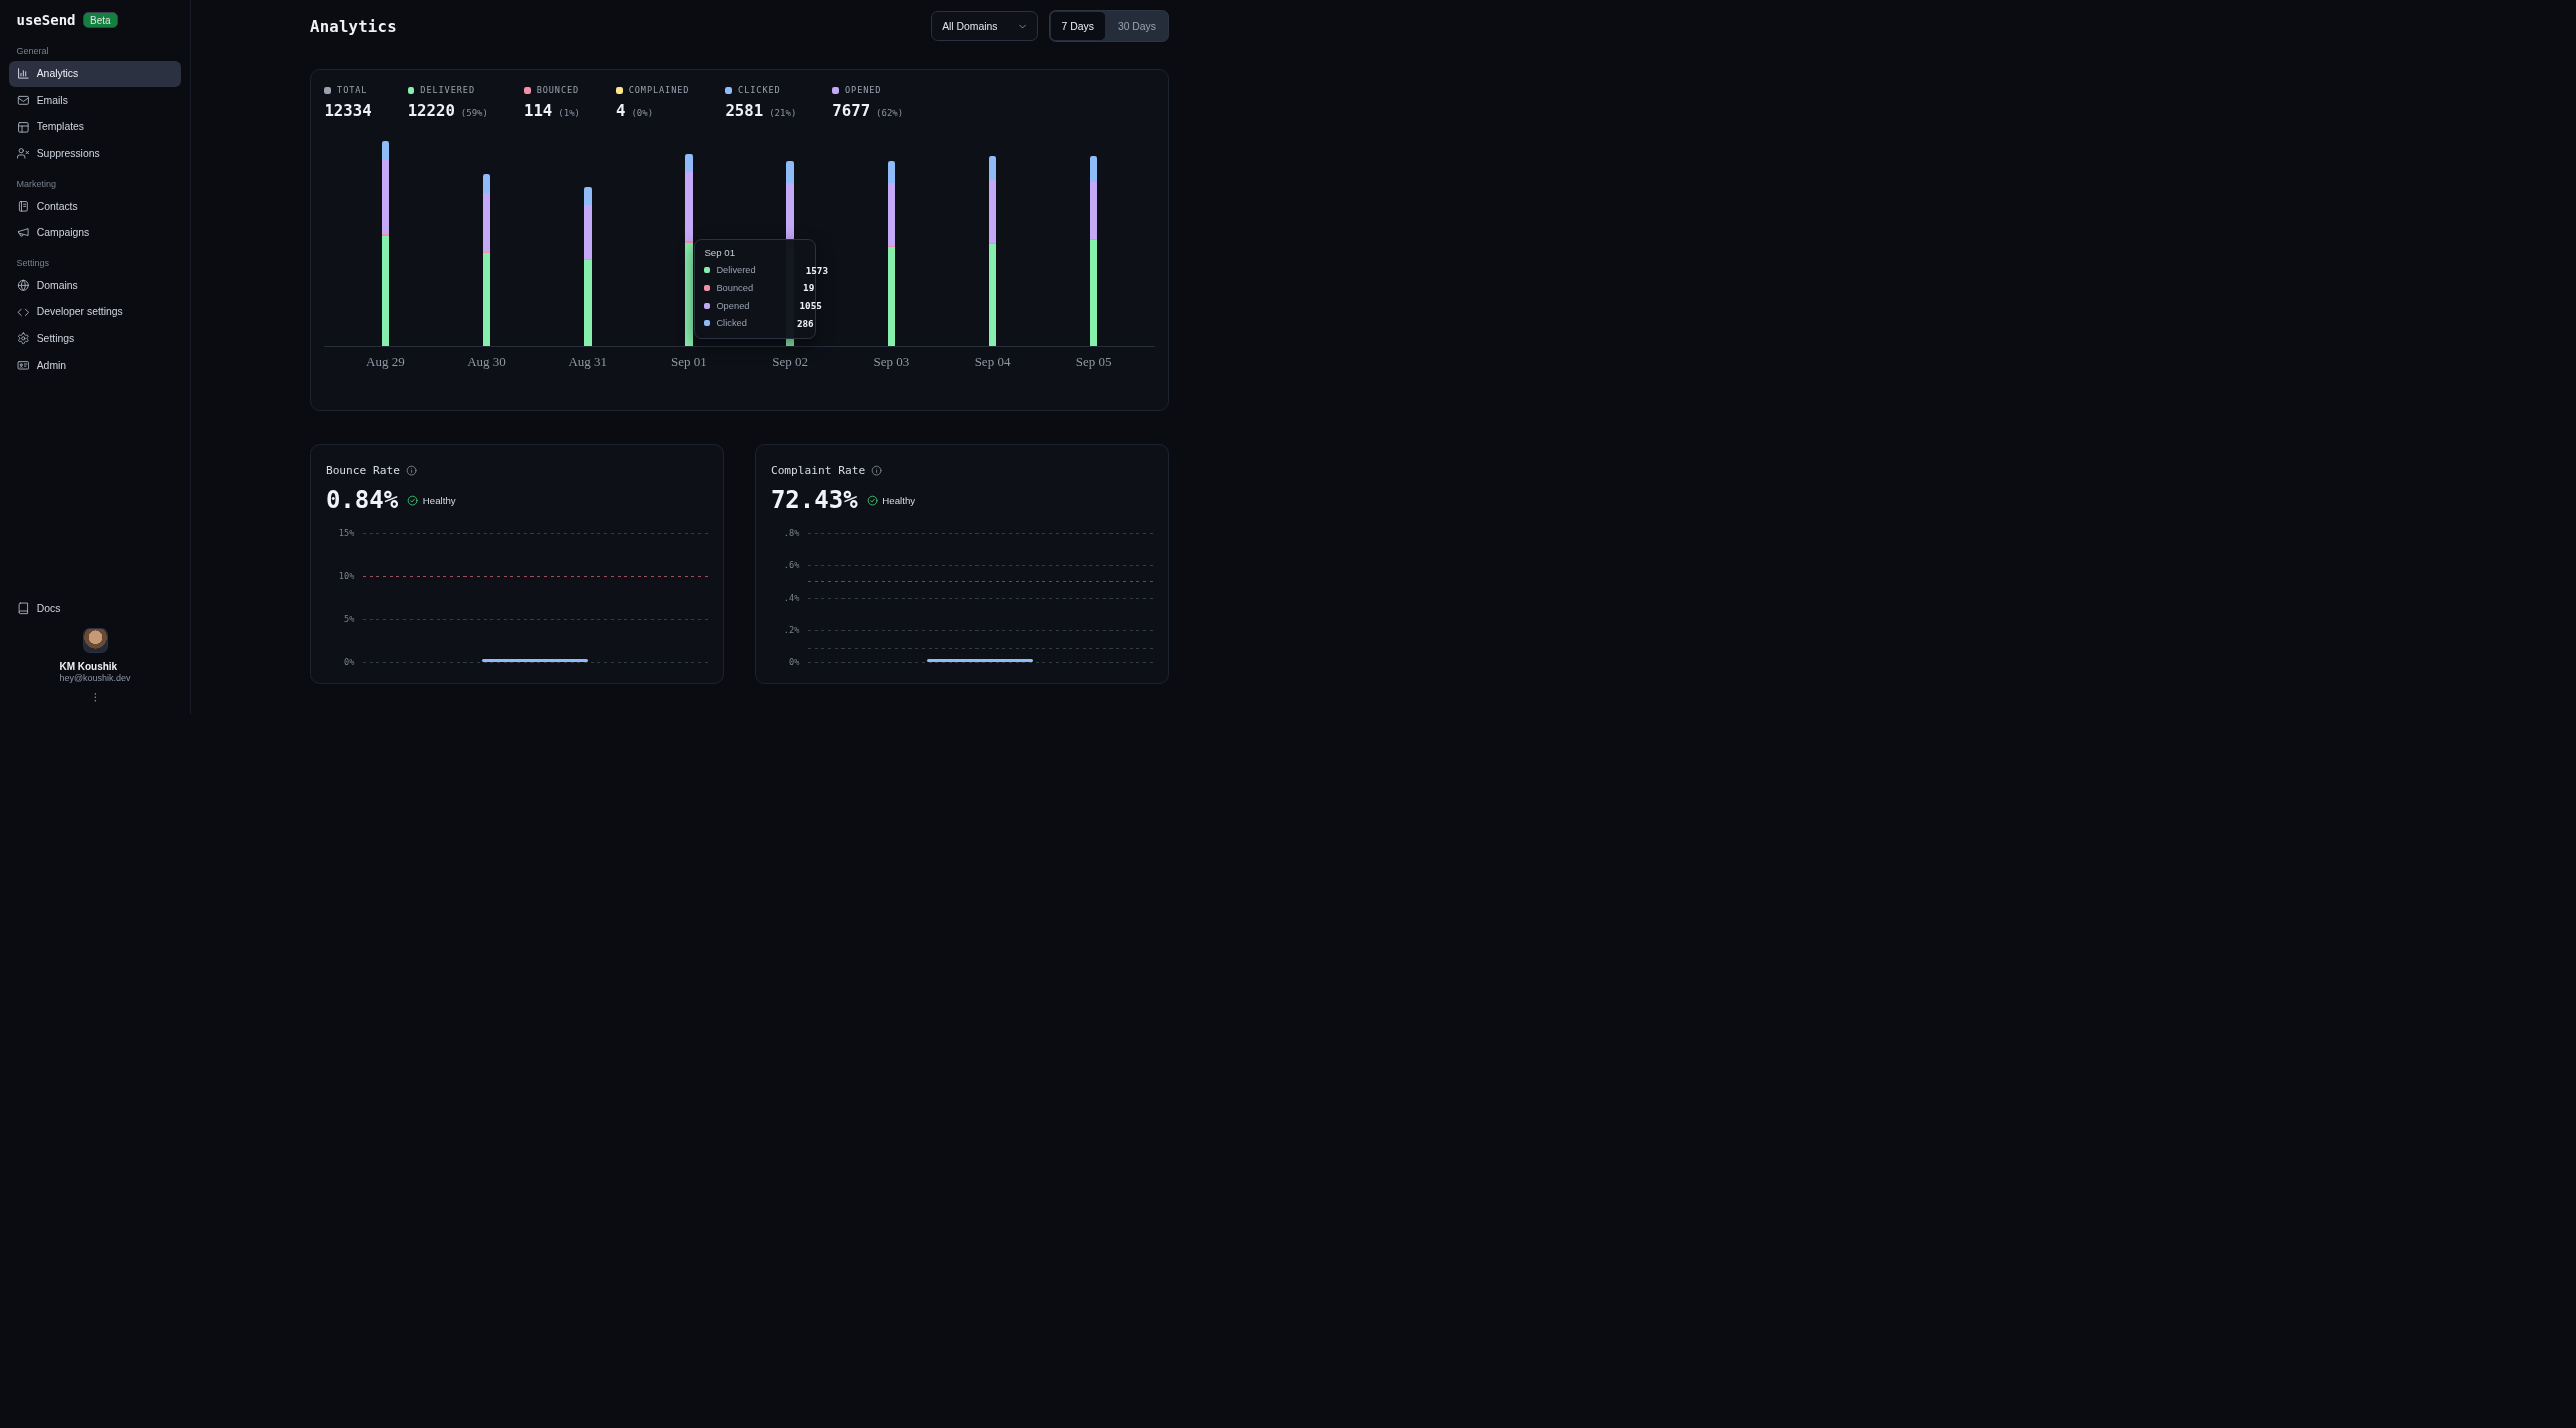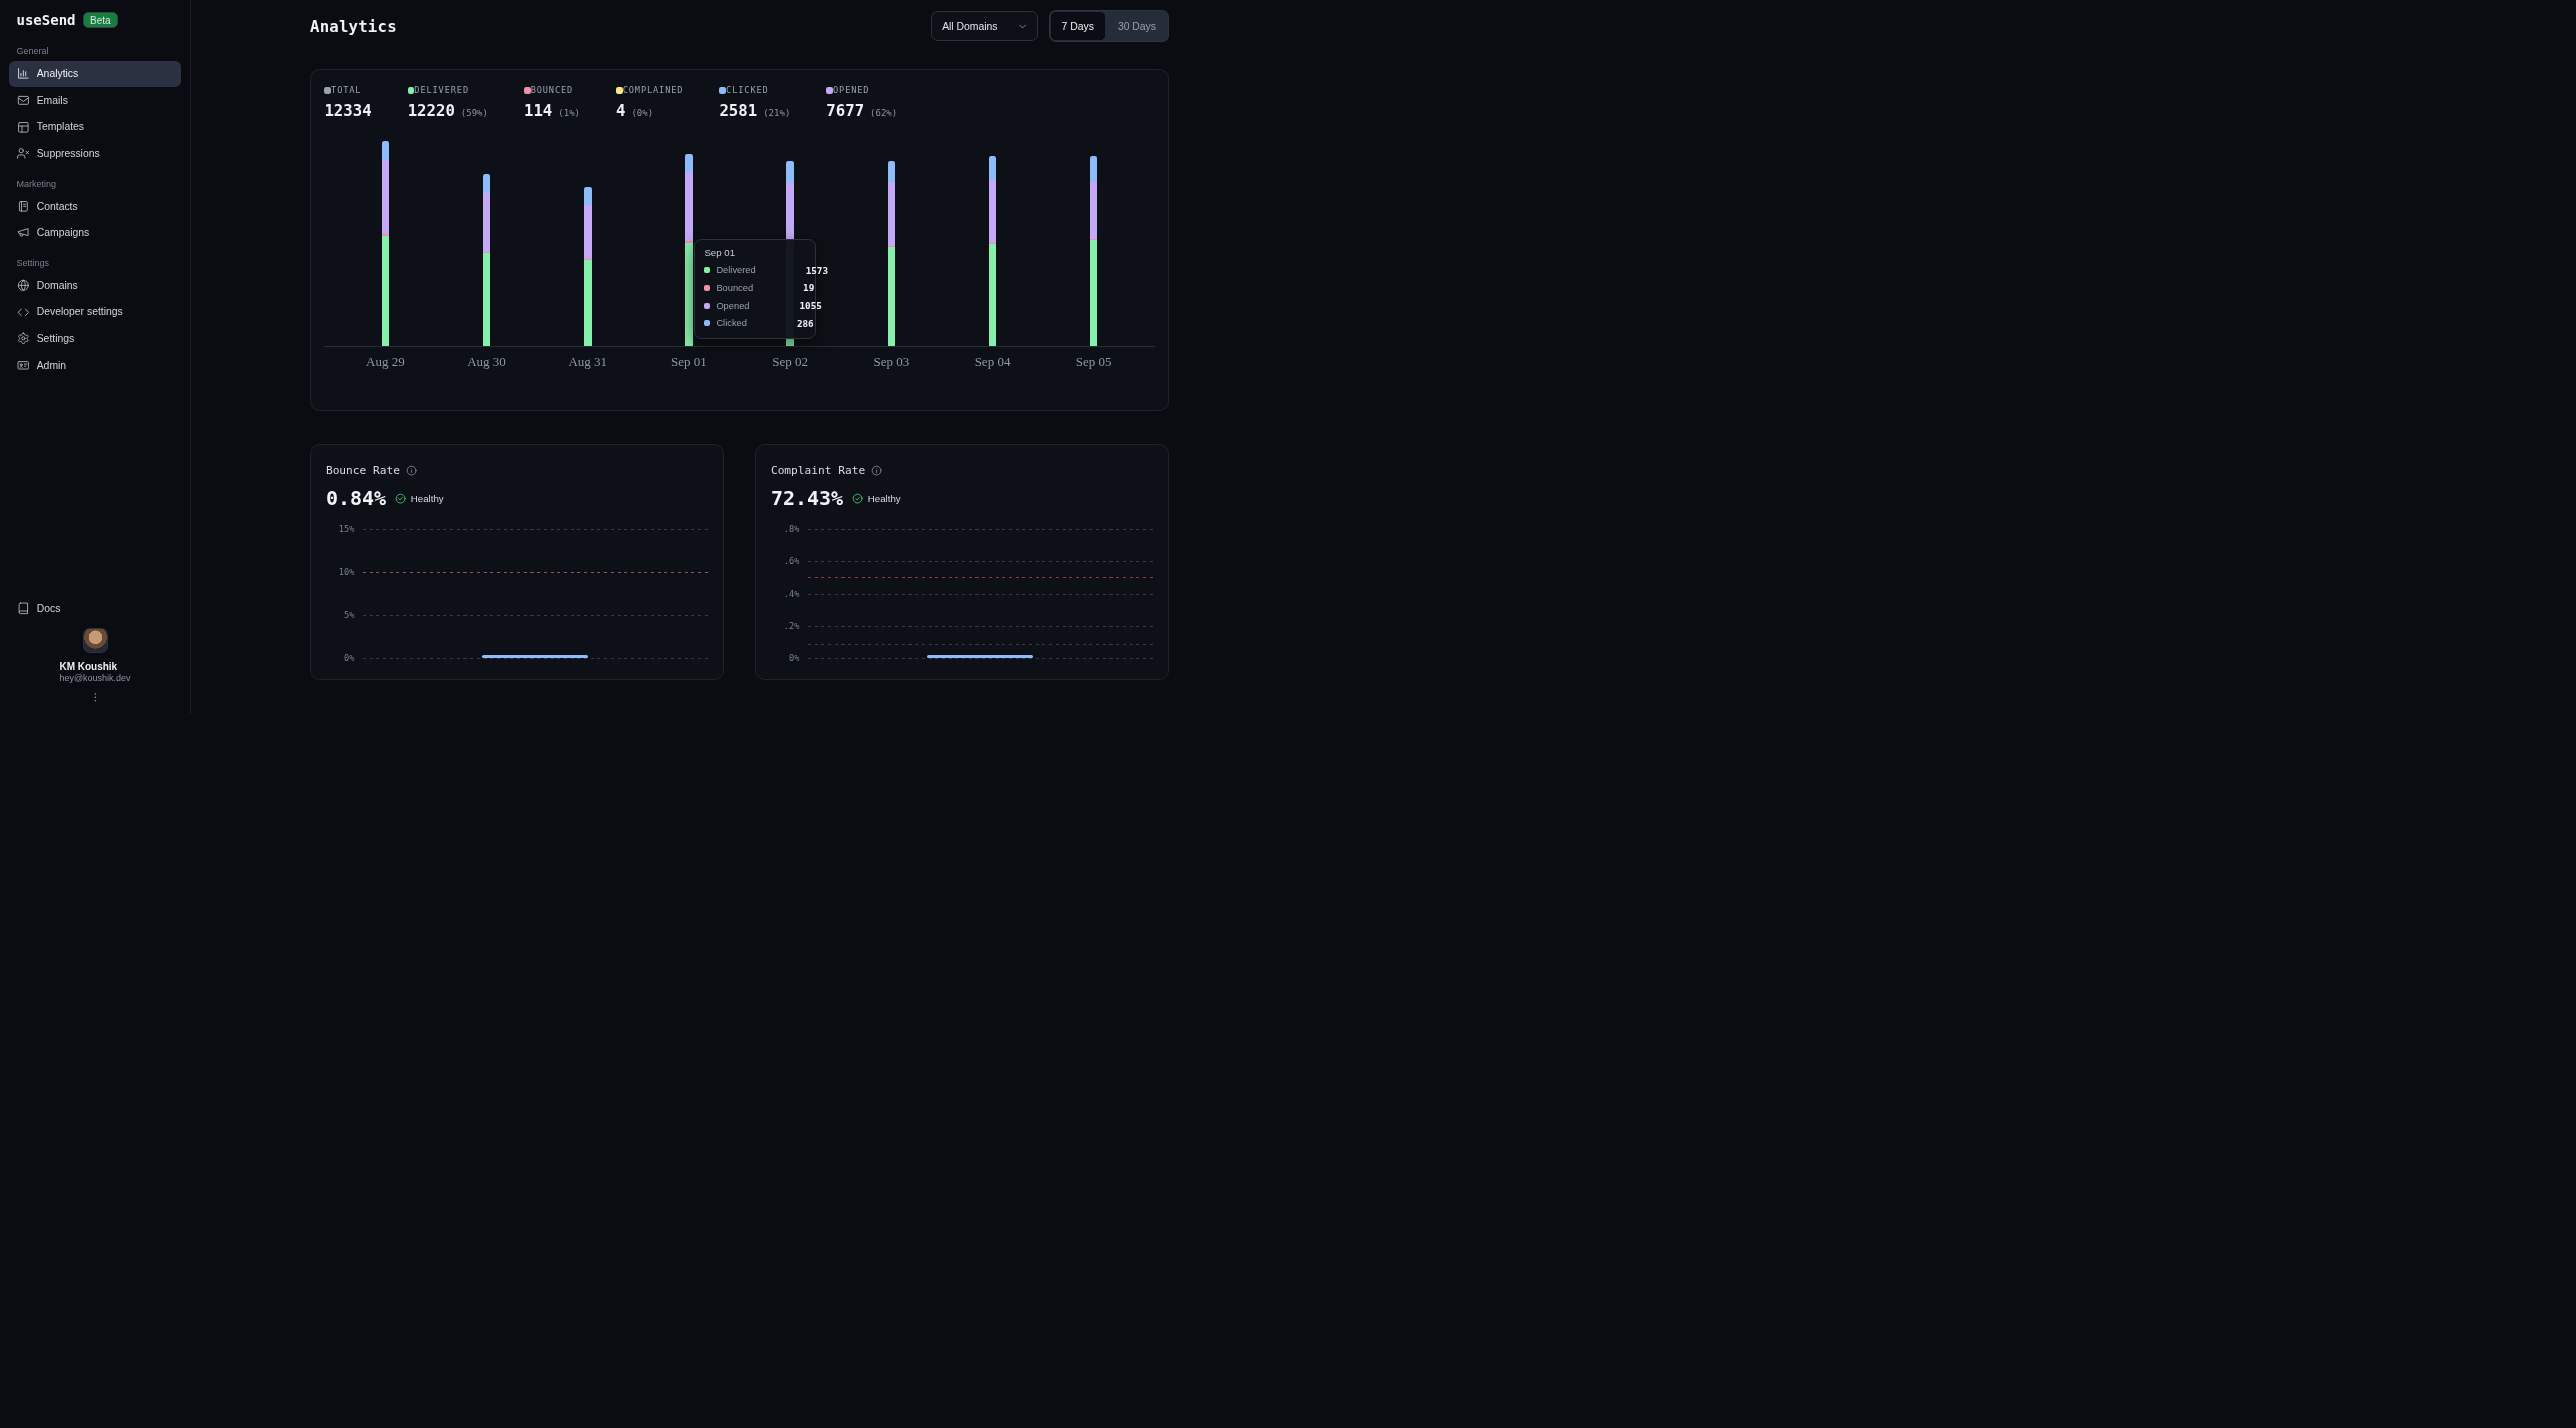--- a/index.html
+++ b/index.html
@@ -41,7 +41,7 @@
   .card{background:#0d1016;border:0.7px solid #1d2430;border-radius:9.7px;}
   .stats-card{margin-top:27px;padding:15px 13.4px 40px;}
   .stats-row{display:flex;gap:36px;}
-  .stat .lab{display:flex;align-items:center;}
+  .stat .lab{display:flex;align-items:center;gap:6px;}
   .dot{width:6.7px;height:6.7px;border-radius:2.2px;flex:0 0 auto;}
   .stat .lab .stat-label{font-family:"DejaVu Sans Mono",monospace;font-size:8.6px;letter-spacing:0.9px;color:#98a1b0;}
   .stat .val{margin-top:5.2px;font-family:"DejaVu Sans Mono",monospace;font-size:15.7px;font-weight:700;color:#eef1f6;display:flex;align-items:baseline;gap:6px;}

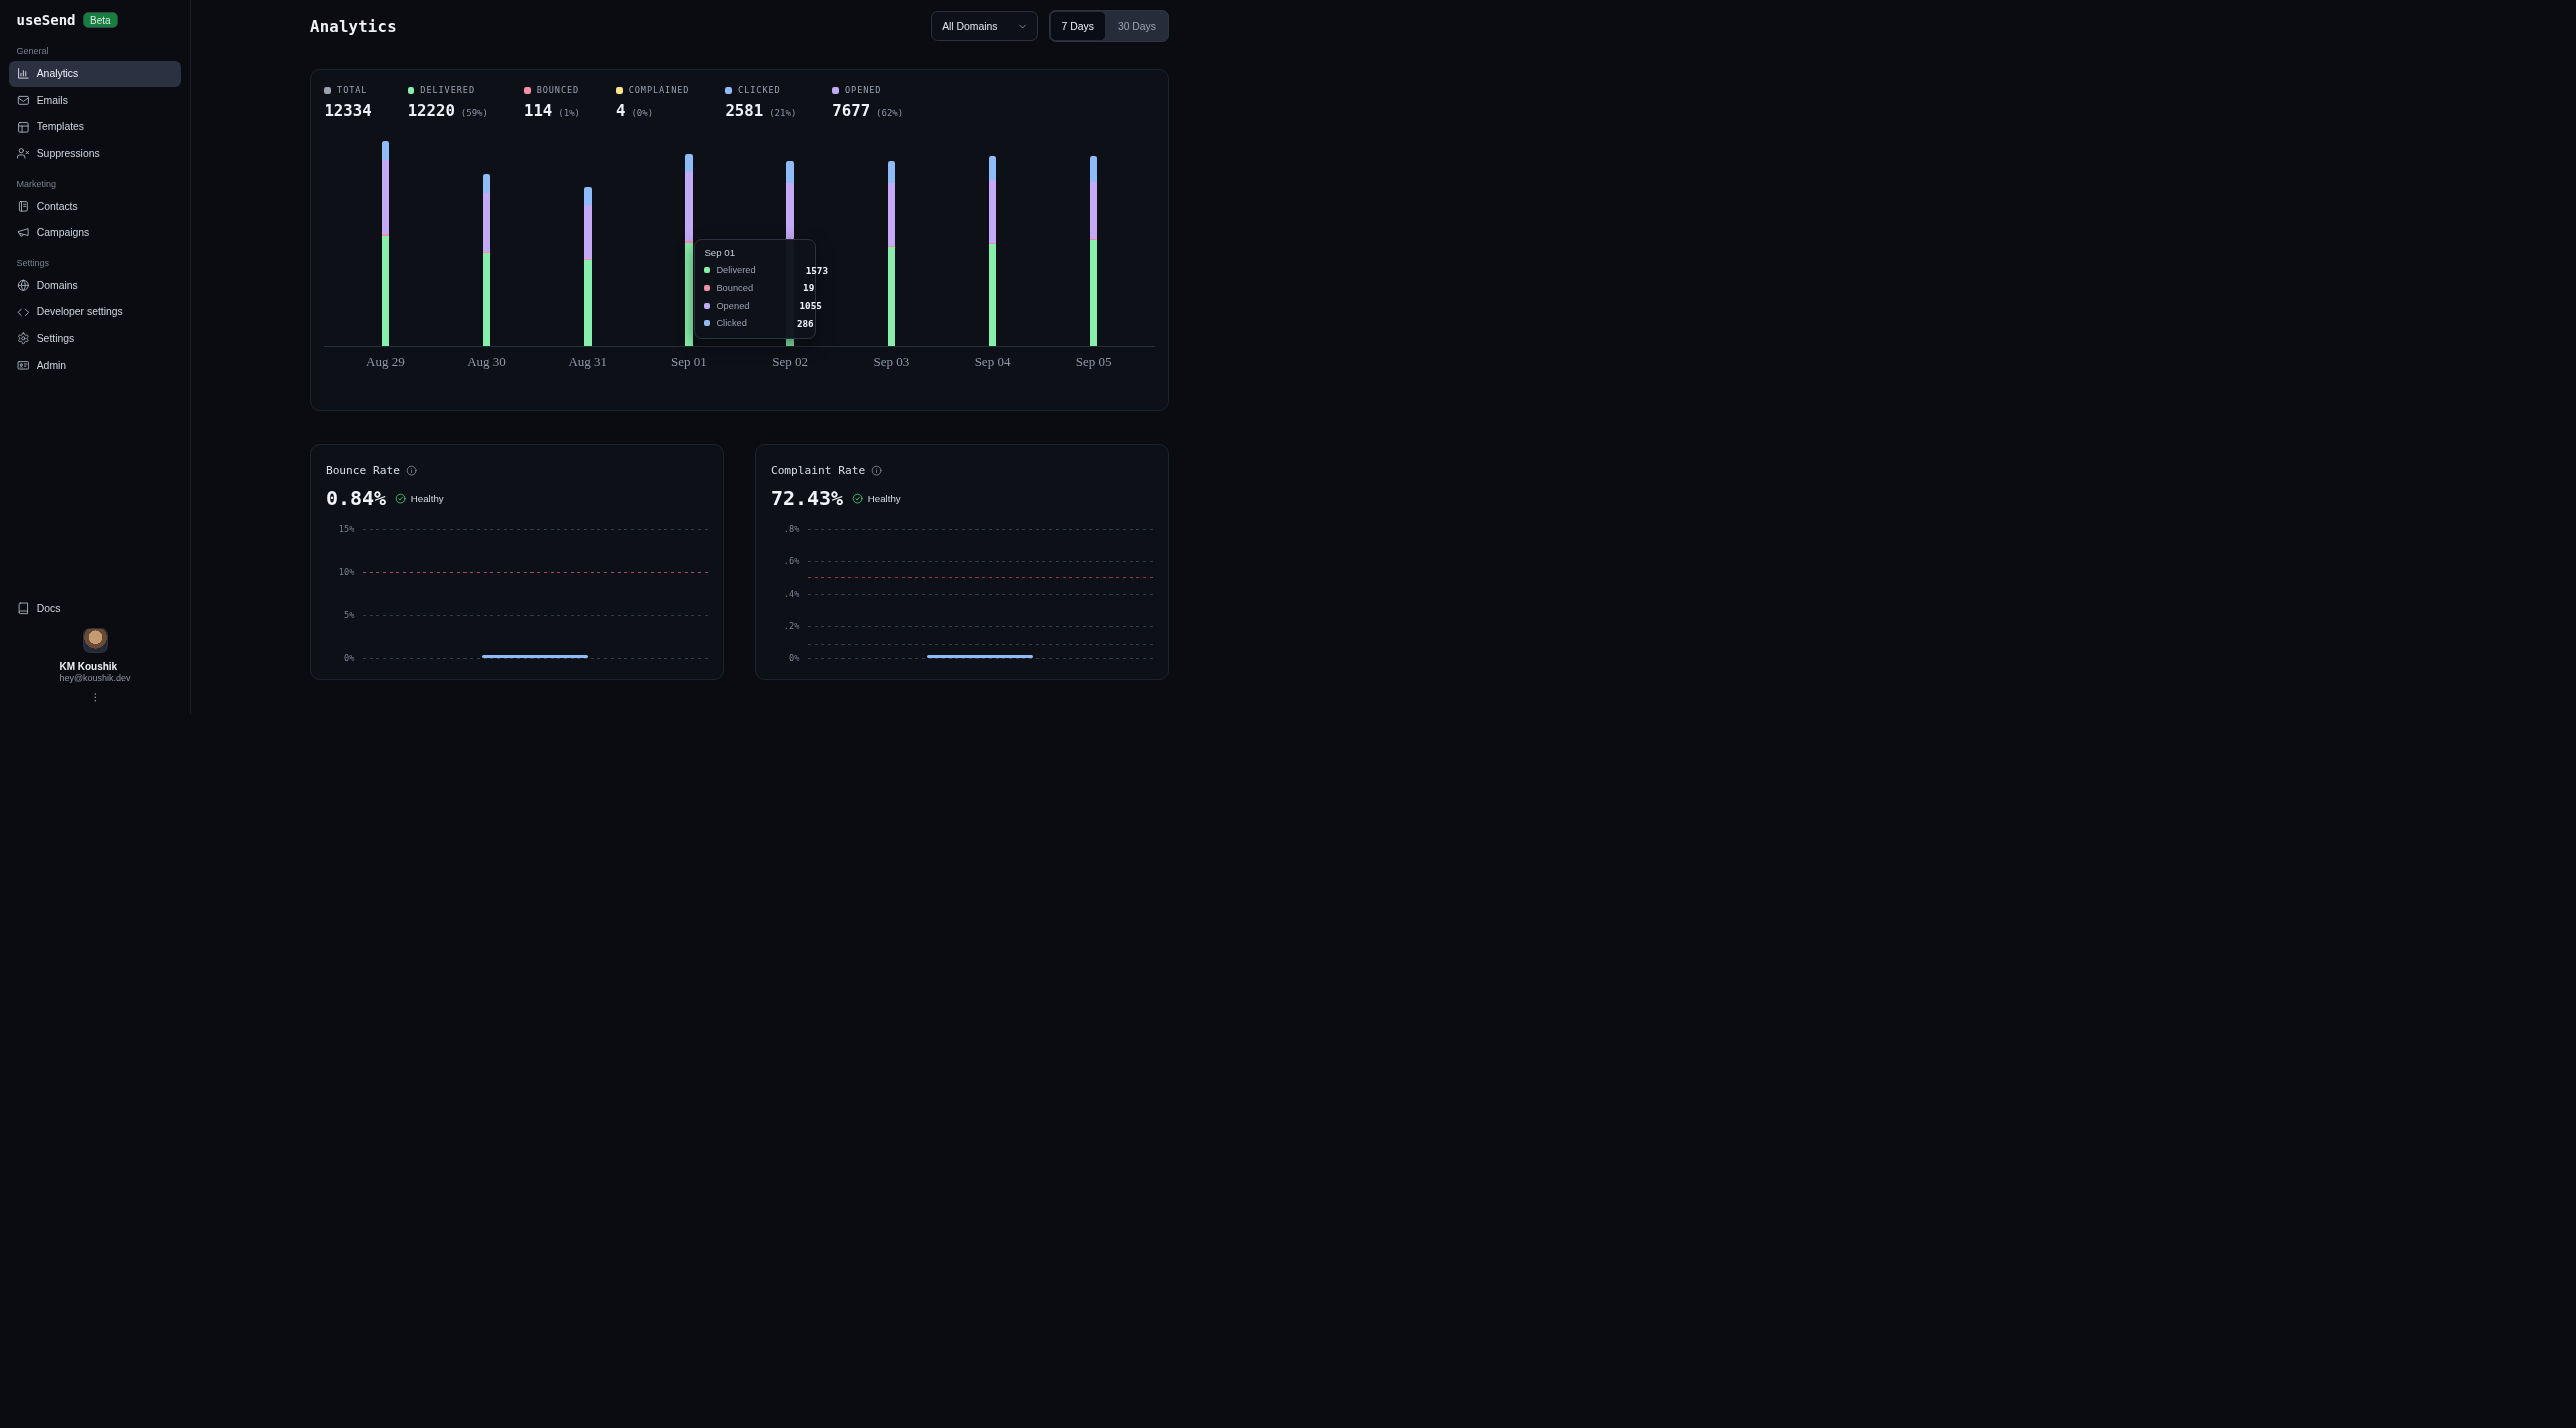--- a/index.html
+++ b/index.html
@@ -65,7 +65,7 @@
   .rate-title{display:flex;align-items:center;gap:6px;font-family:"DejaVu Sans Mono",monospace;font-size:11.2px;color:#d7dce4;padding-left:1.5px;}
   .rate-title .ic{width:11.2px;height:11.2px;color:#8b93a3;cursor:pointer;}
   .rate-val-row{display:flex;align-items:center;gap:9px;margin-top:9px;padding-left:1.5px;}
-  .rate-val{font-family:"DejaVu Sans Mono",monospace;font-size:20px;font-weight:700;color:#f1f3f8;}
+  .rate-val{font-family:"DejaVu Sans Mono",monospace;font-size:24px;font-weight:700;color:#f1f3f8;}
   .healthy{display:flex;align-items:center;gap:4.5px;font-size:9.7px;color:#d7dce4;}
   .healthy .ic{width:11.2px;height:11.2px;color:#4ade80;}
   .rate-chart{position:relative;height:136px;margin-top:18px;}

